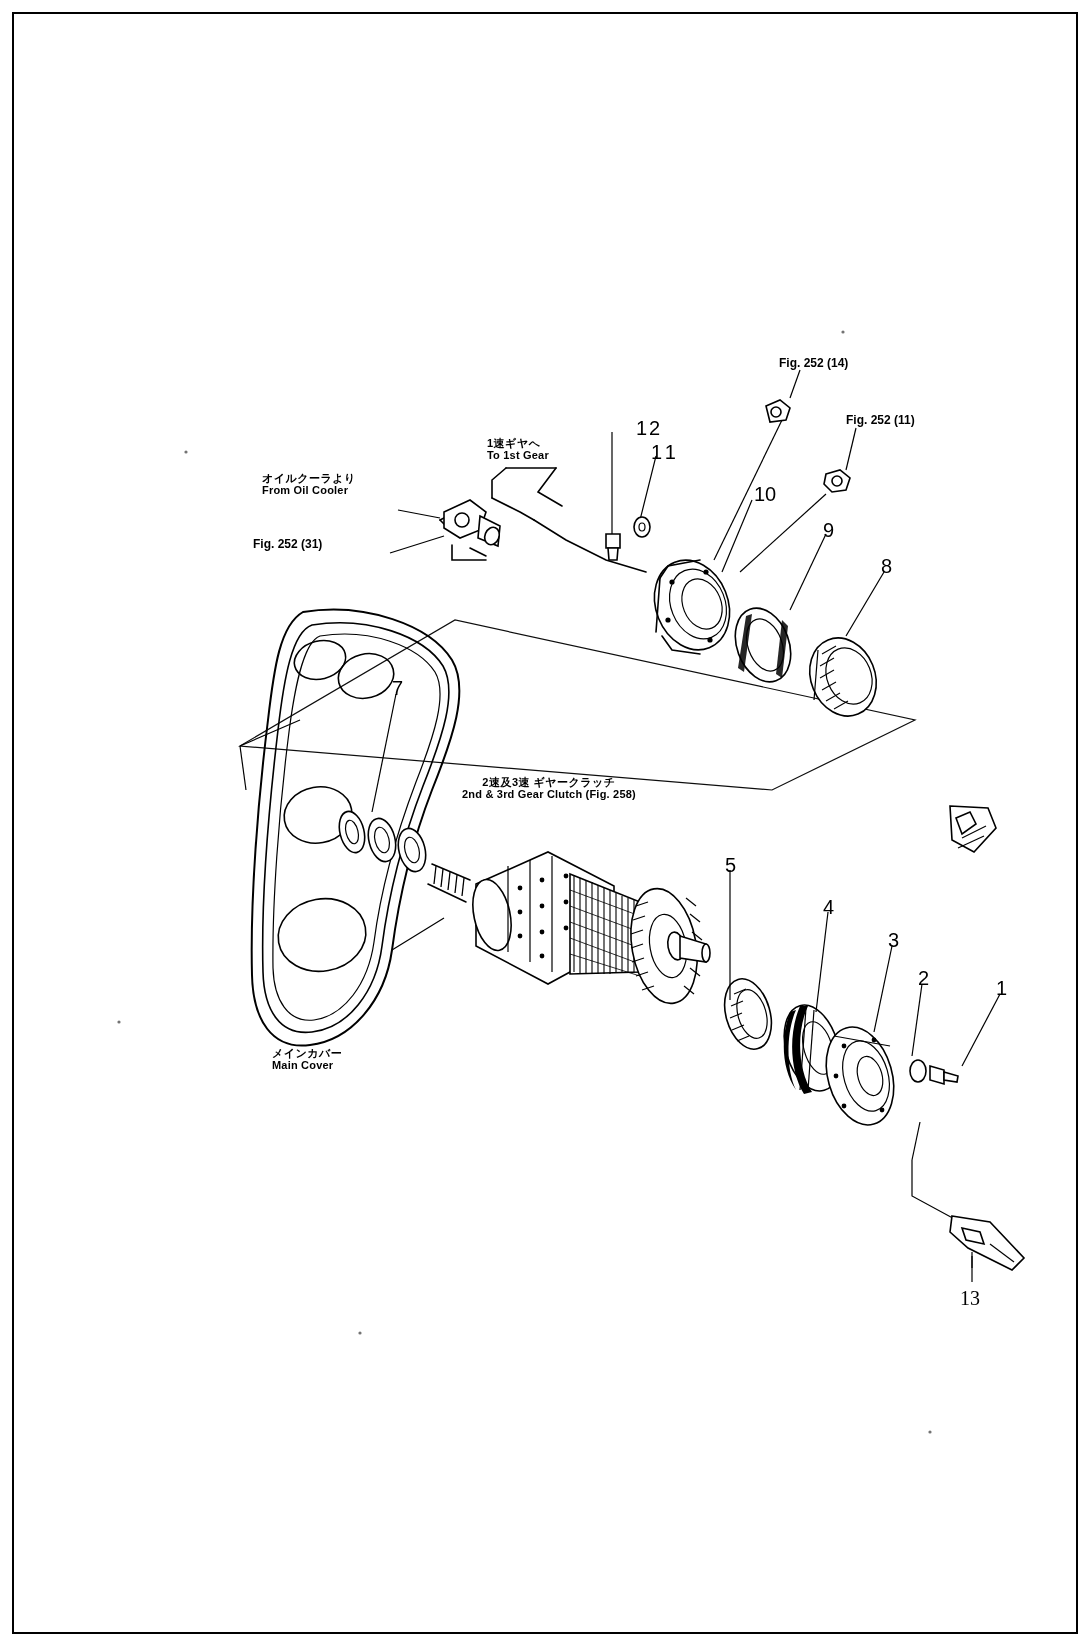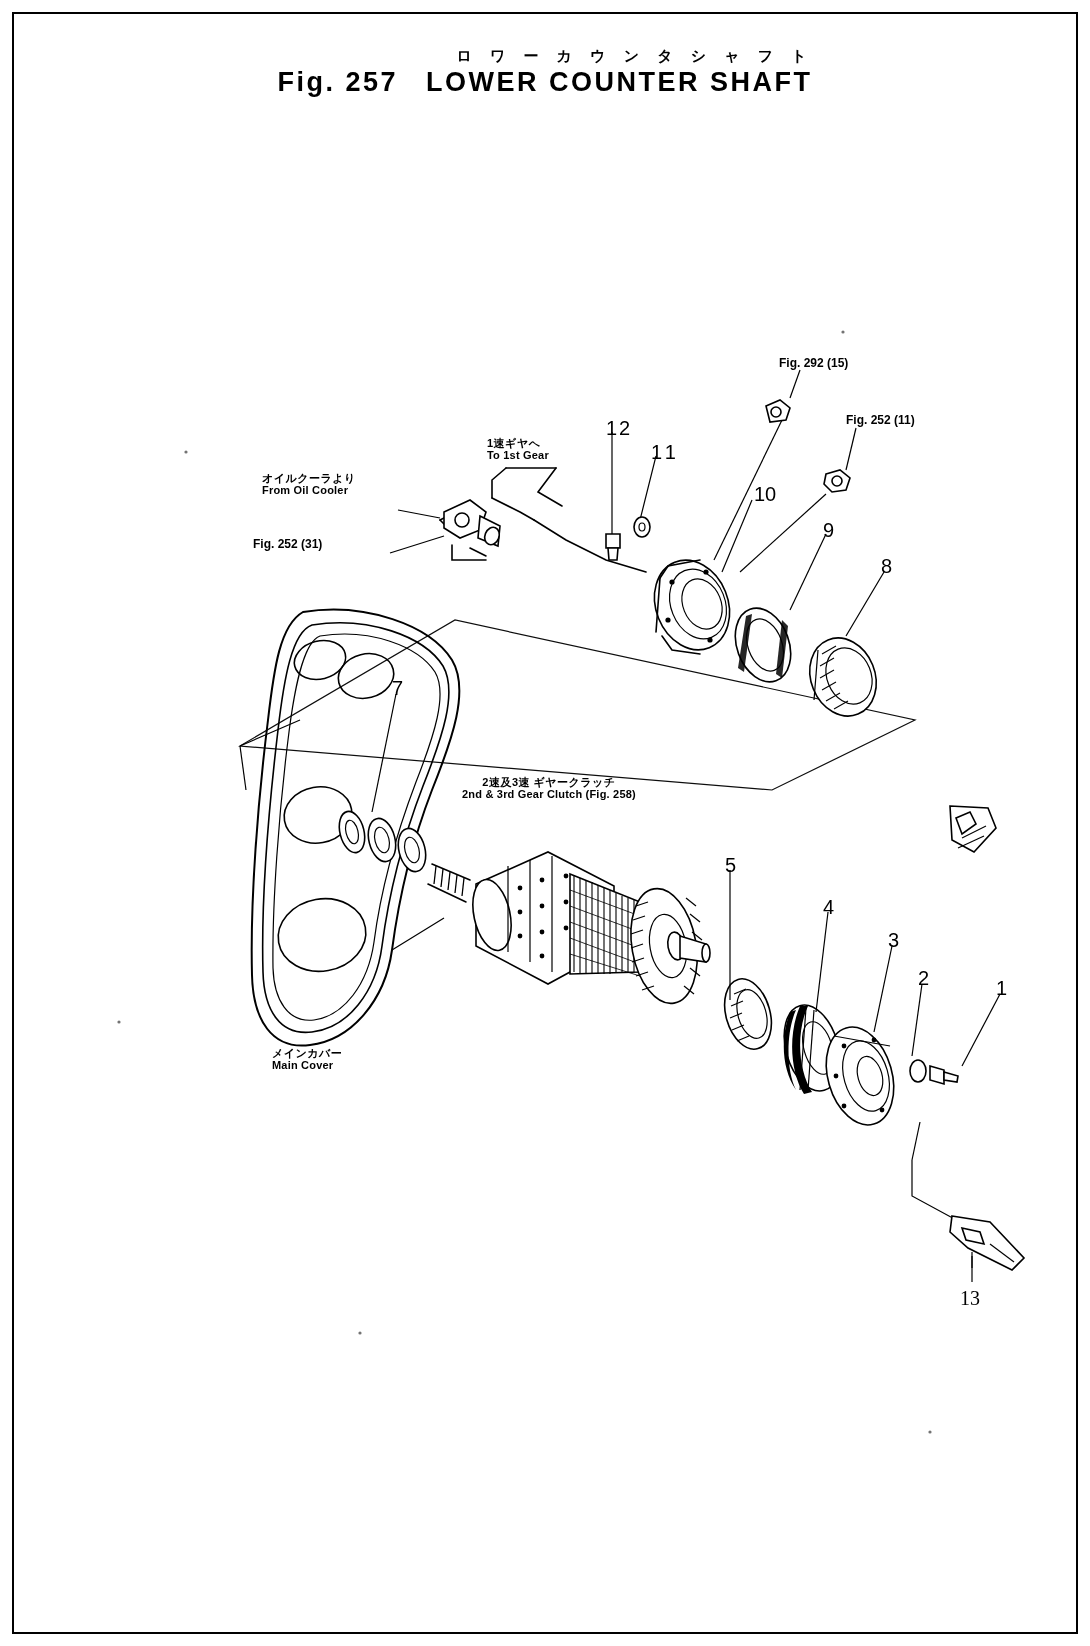--- a/index.html
+++ b/index.html
@@ -87,12 +87,6 @@
 
   <div id="border"></div>
 
-  <div id="title-block">
-    <div id="title-jp">ロ ワ ー  カ ウ ン タ  シ ャ フ ト</div>
-    <div id="title-en">
-      <span class="figno">Fig. 257</span><span>LOWER COUNTER SHAFT</span>
-    </div>
-  </div>
 
   <svg class="layer" viewBox="0 0 1090 1646">
 

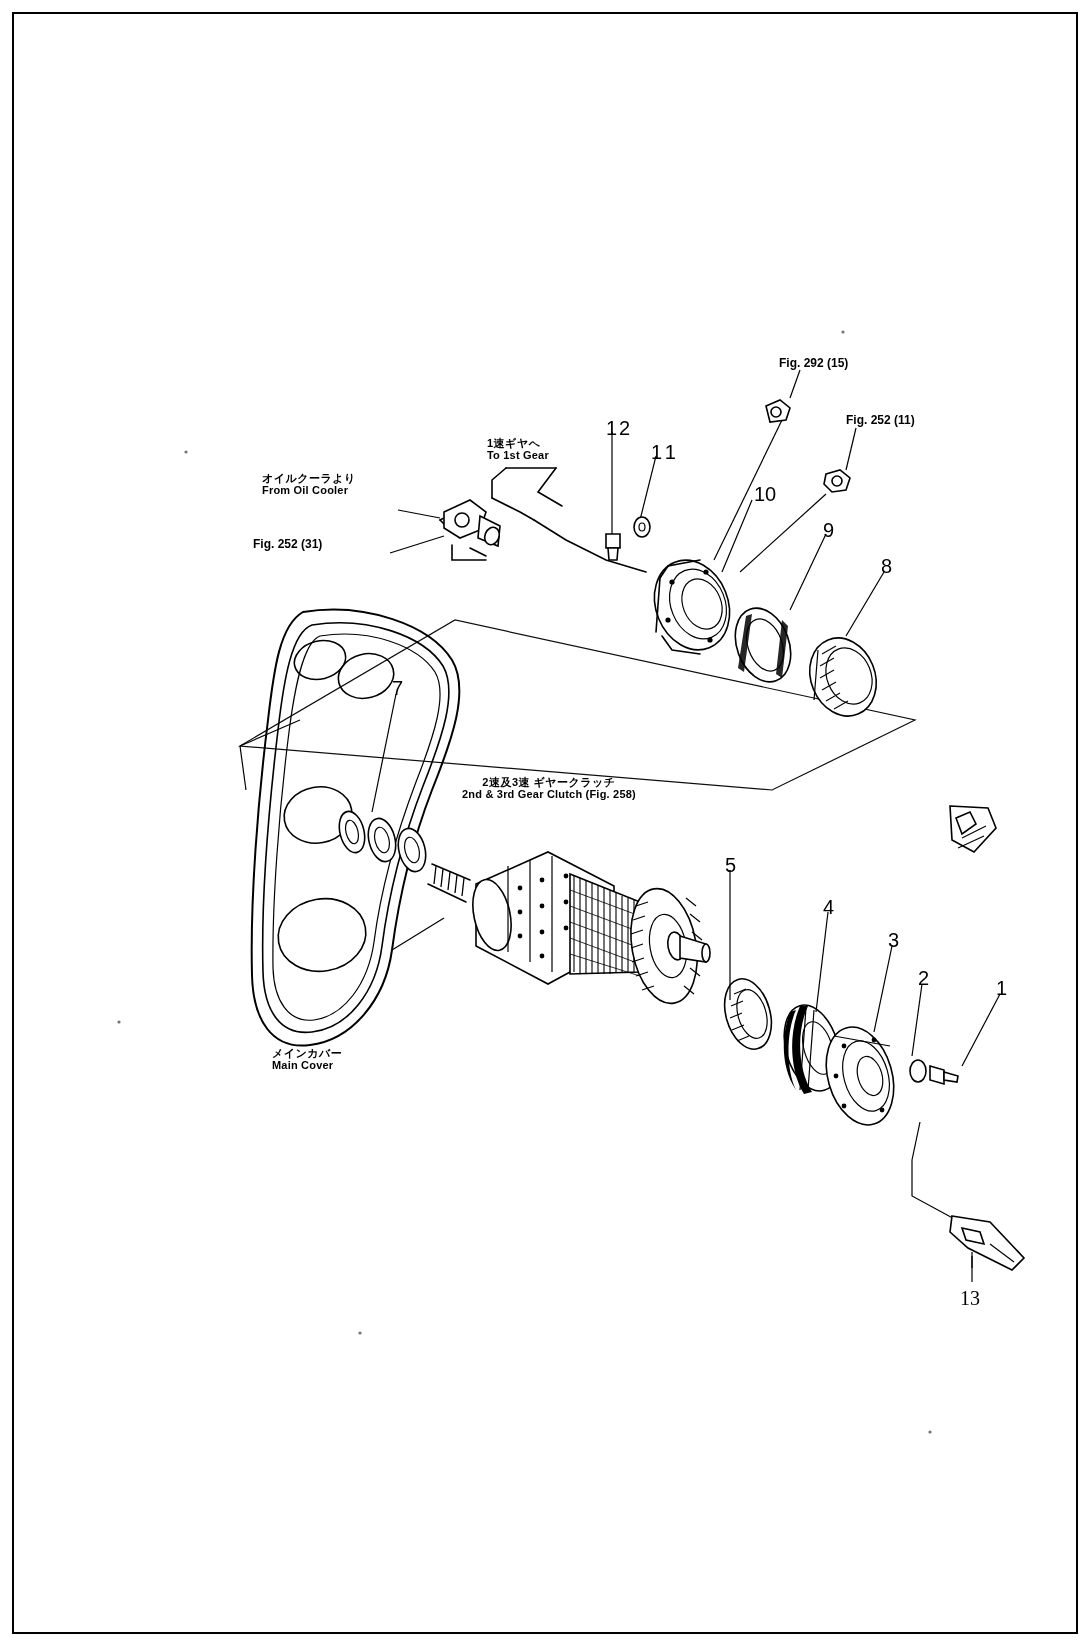--- a/index.html
+++ b/index.html
@@ -395,7 +395,7 @@
 
   <div class="ann single" style="left:253px;top:538px;">Fig. 252 (31)</div>
 
-  <div class="ann single" style="left:779px;top:357px;font-size:12px;">Fig. 292 (15)</div>
+  <div class="ann single" style="left:779px;top:357px;font-size:12px;">Fig. 252 (14)</div>
 
   <div class="ann single" style="left:838px;top:414px;font-size:12px;margin-left:8px;">Fig. 252 (11)</div>
 

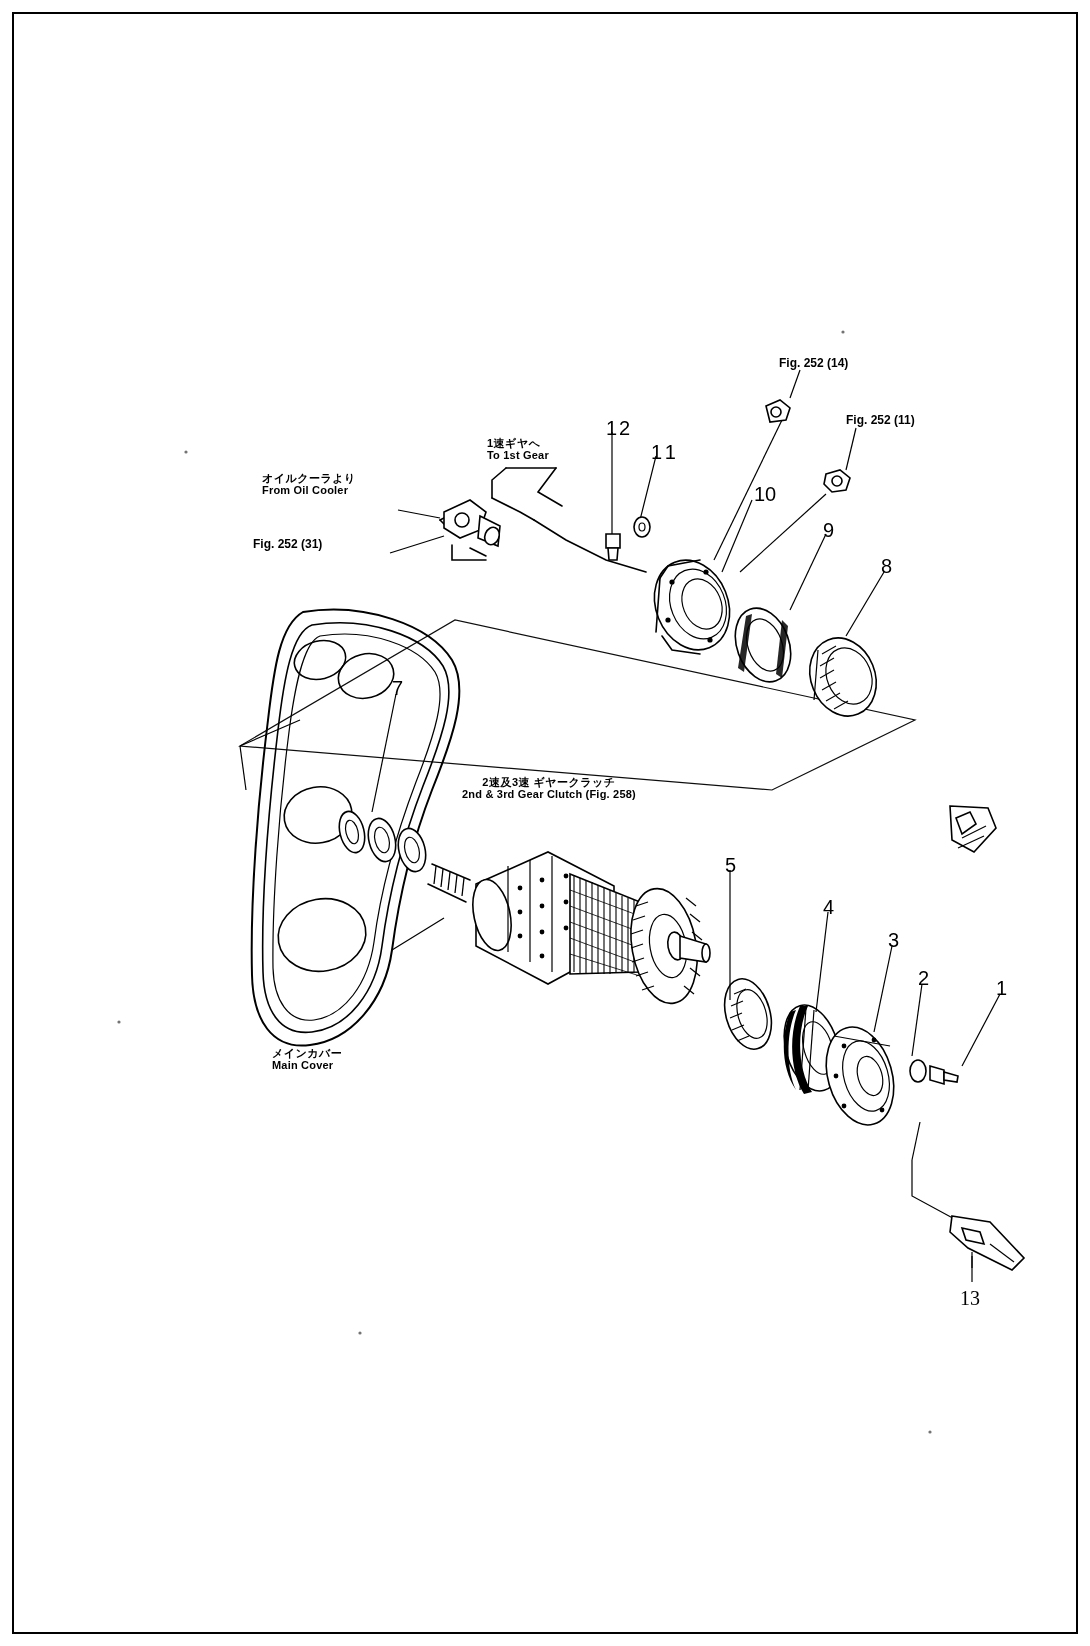--- a/index.html
+++ b/index.html
@@ -419,7 +419,7 @@
   <div class="callout" style="left:823px;top:520px;">9</div>
   <div class="callout" style="left:747px;top:484px;padding-left:7px;">10</div>
   <div class="callout" style="left:651px;top:442px;letter-spacing:4px;">11</div>
-  <div class="callout" style="left:606px;top:418px;letter-spacing:2px;">12</div>
+  <div class="callout" style="left:636px;top:418px;letter-spacing:2px;">12</div>
   <div class="callout" style="left:960px;top:1288px;font-family:Liberation Serif, serif;">13</div>
 
 </div>

